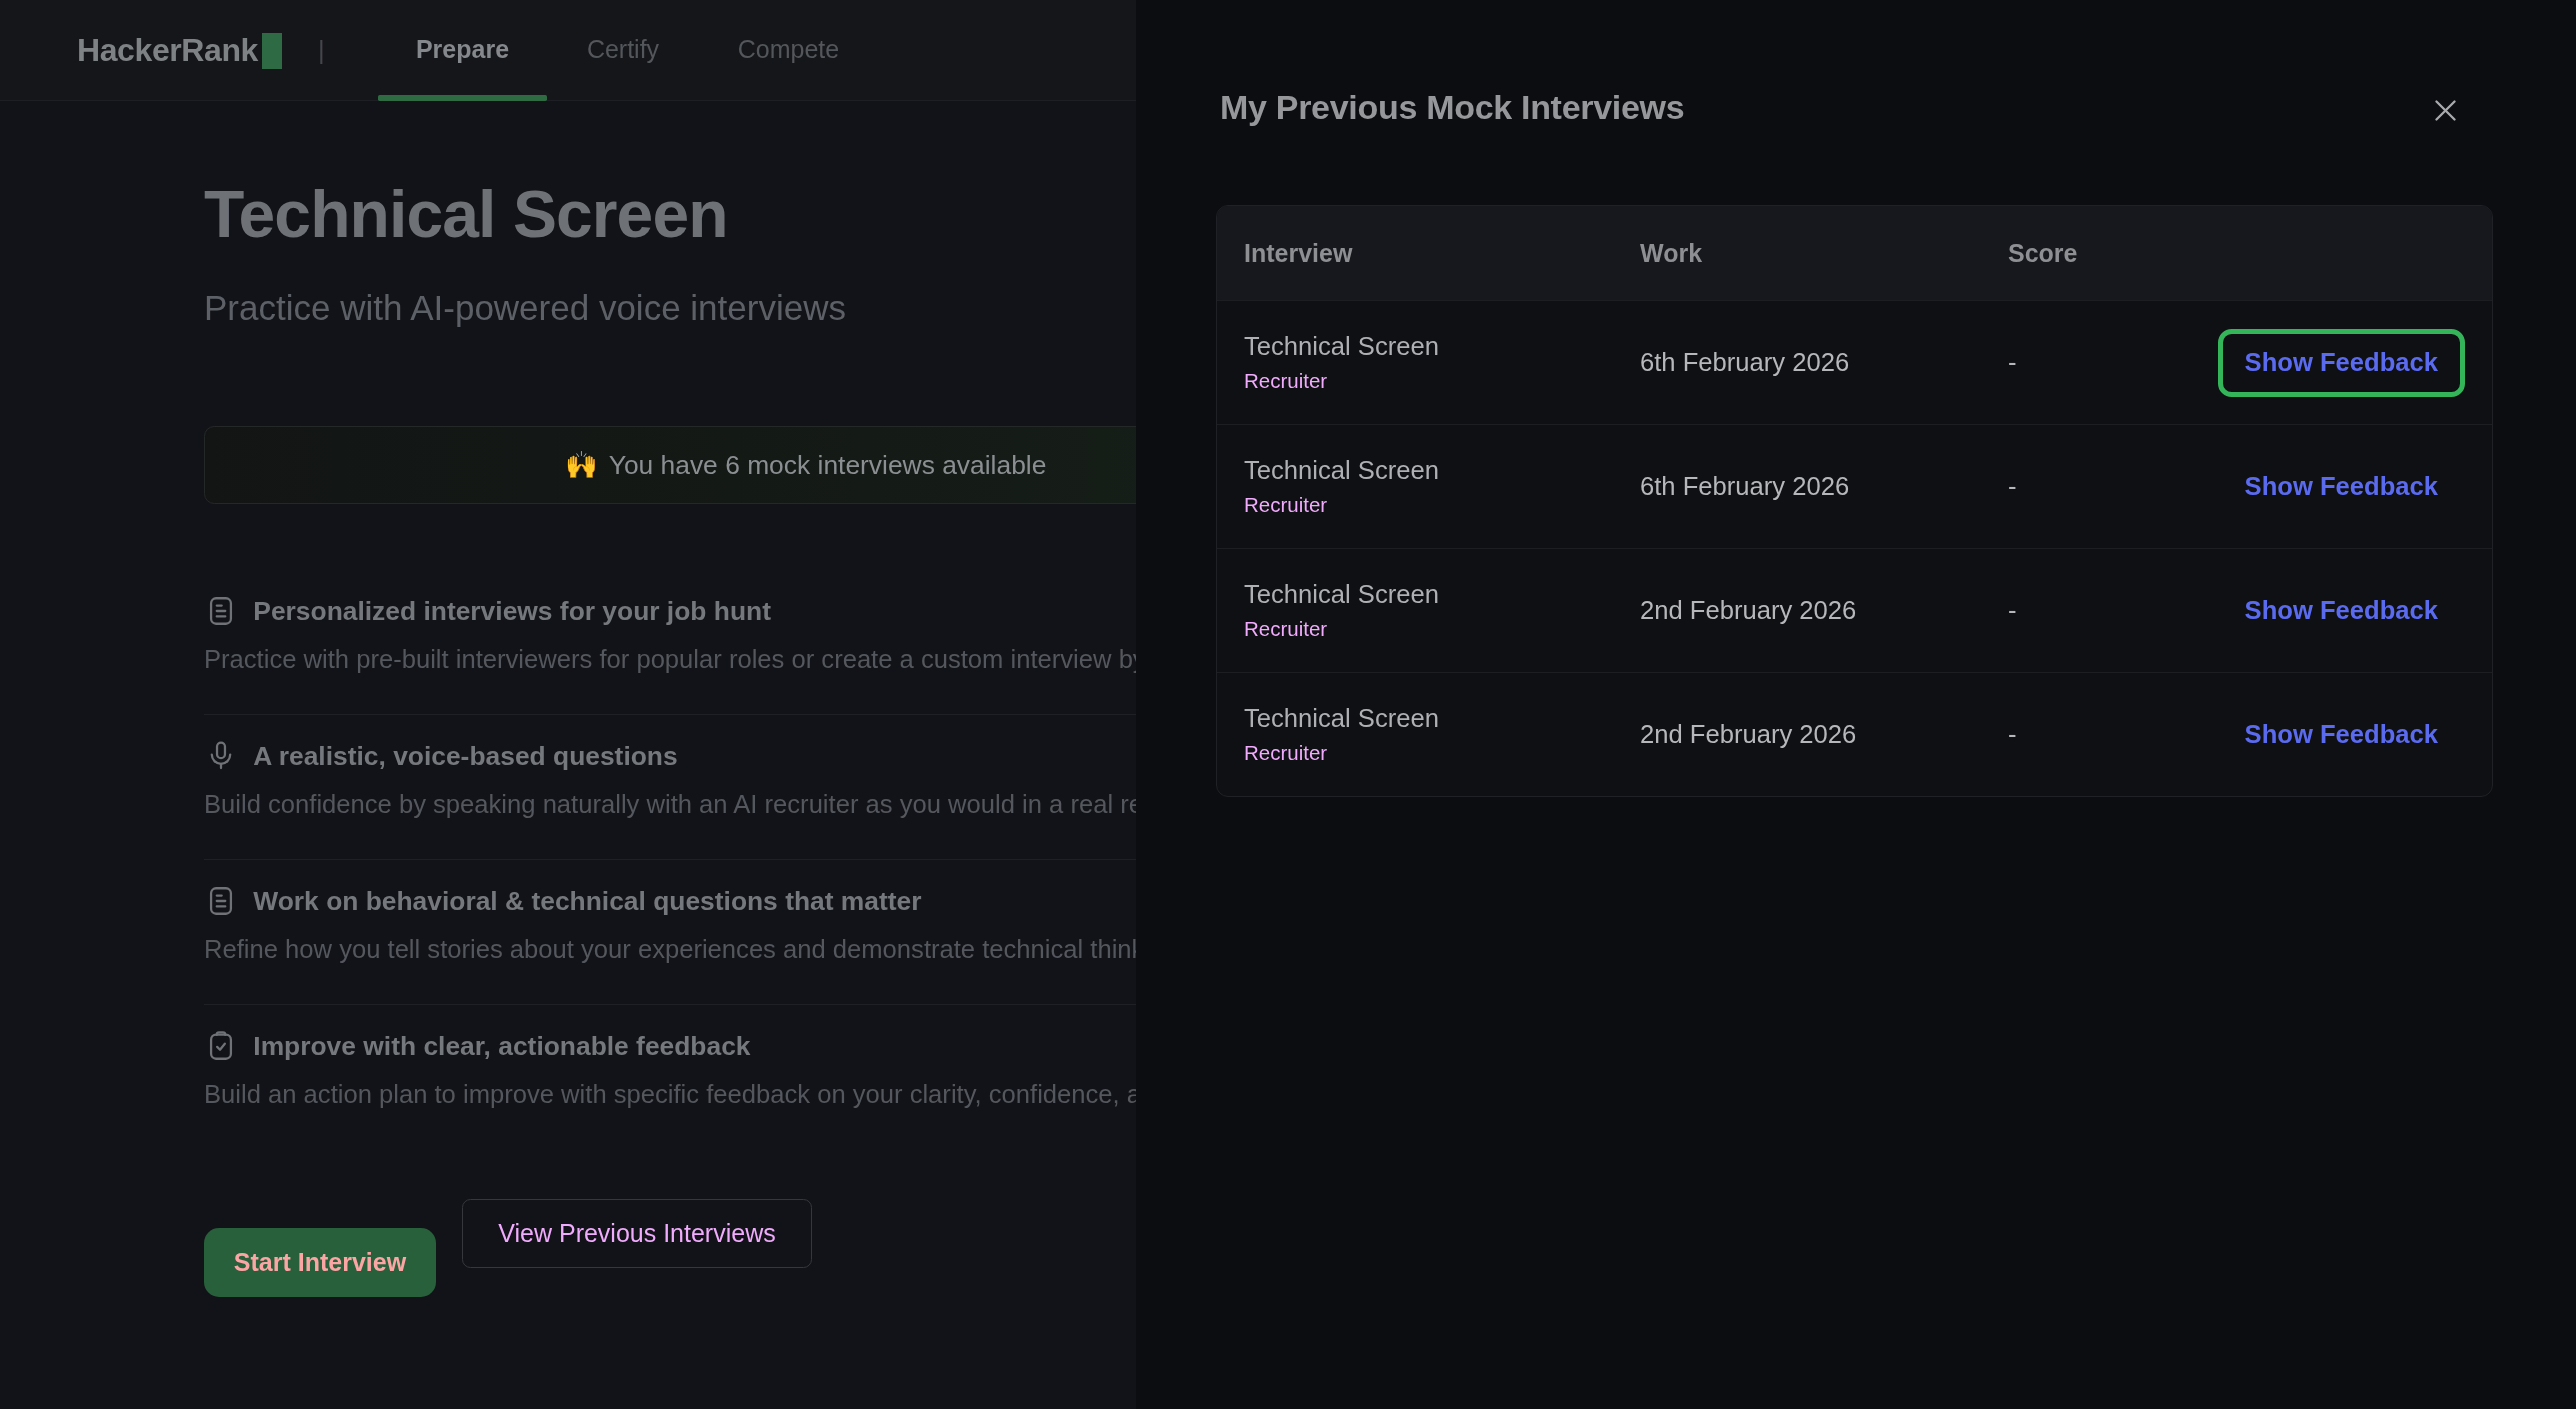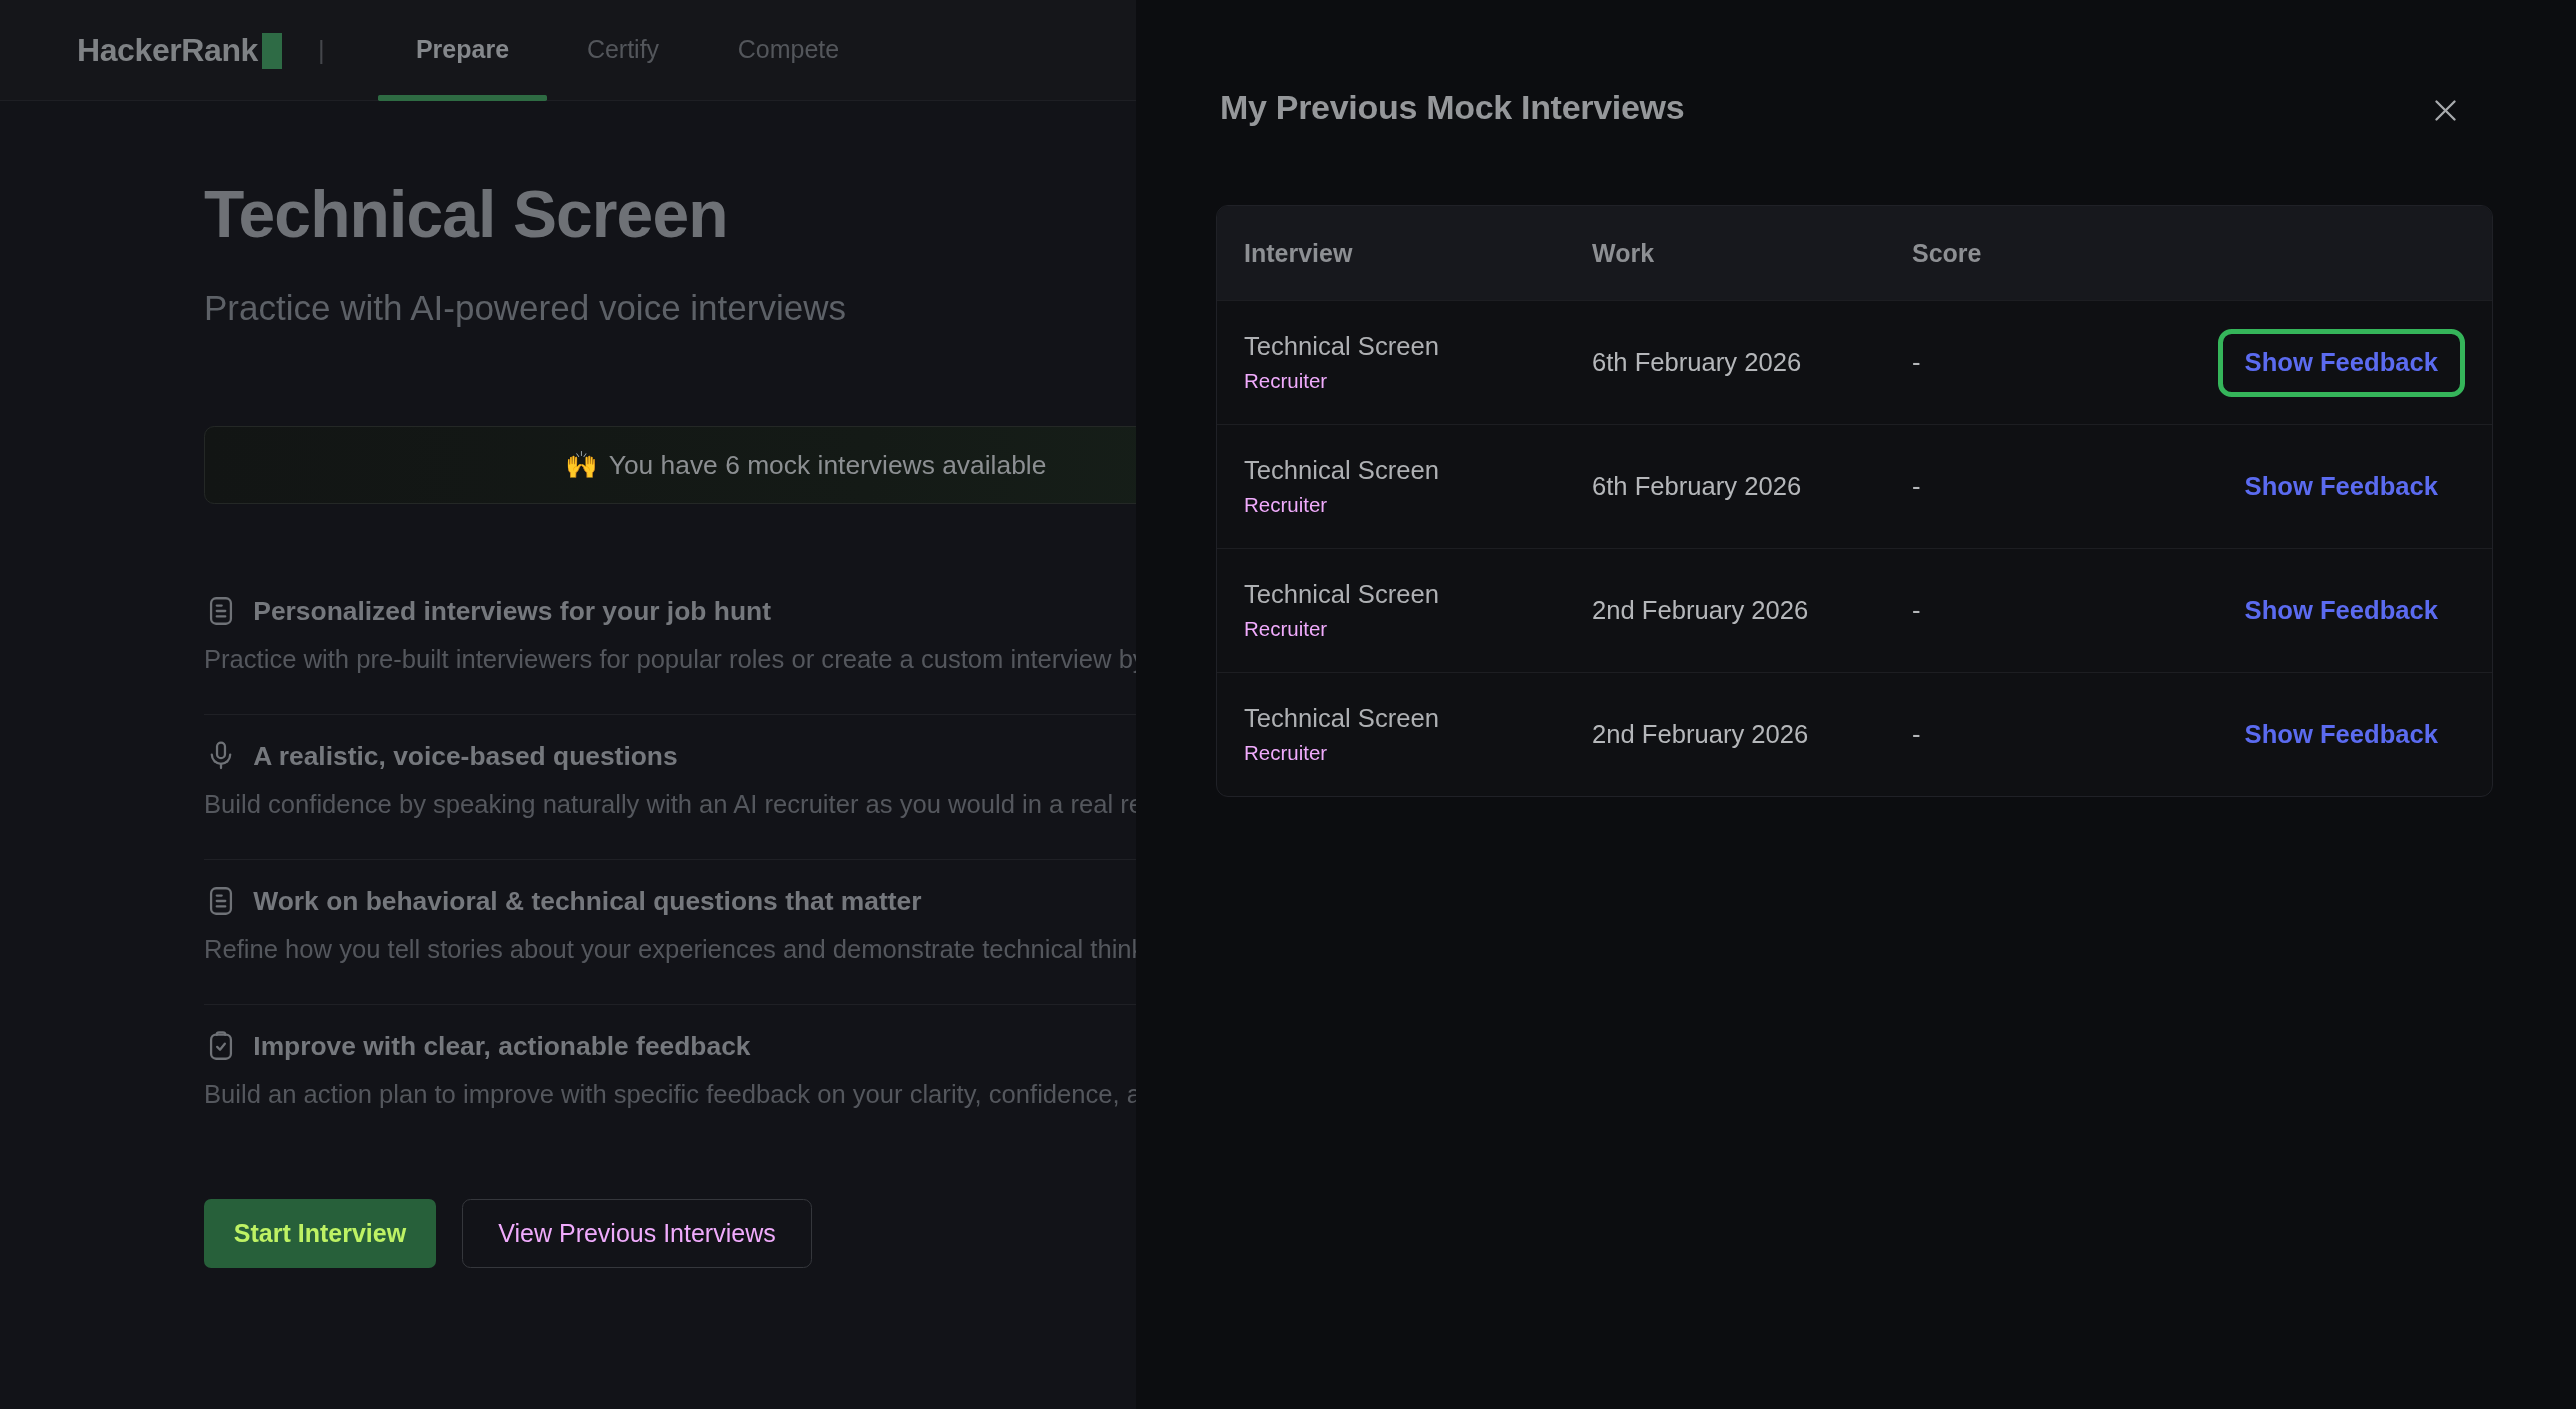--- a/index.html
+++ b/index.html
@@ -50,7 +50,7 @@
   .modal-close svg { width:31px; height:31px; }
 
   .mock-table { position:absolute; left:80px; top:205px; width:1277px; border:0.9px solid #202127; border-radius:12px; overflow:hidden; background:#0f1013; }
-  .t-grid { display:grid; grid-template-columns:348px 320px 1fr max-content; align-items:center; }
+  .t-grid { display:grid; grid-template-columns:348px 320px 1fr max-content; align-items:center;gap:48px; }
   .t-header { height:94px; background:#17181d; }
   .t-header .t-cell { font-size:25px; font-weight:700; color:#8d8f93; }
   .t-cell { padding-left:27px; }

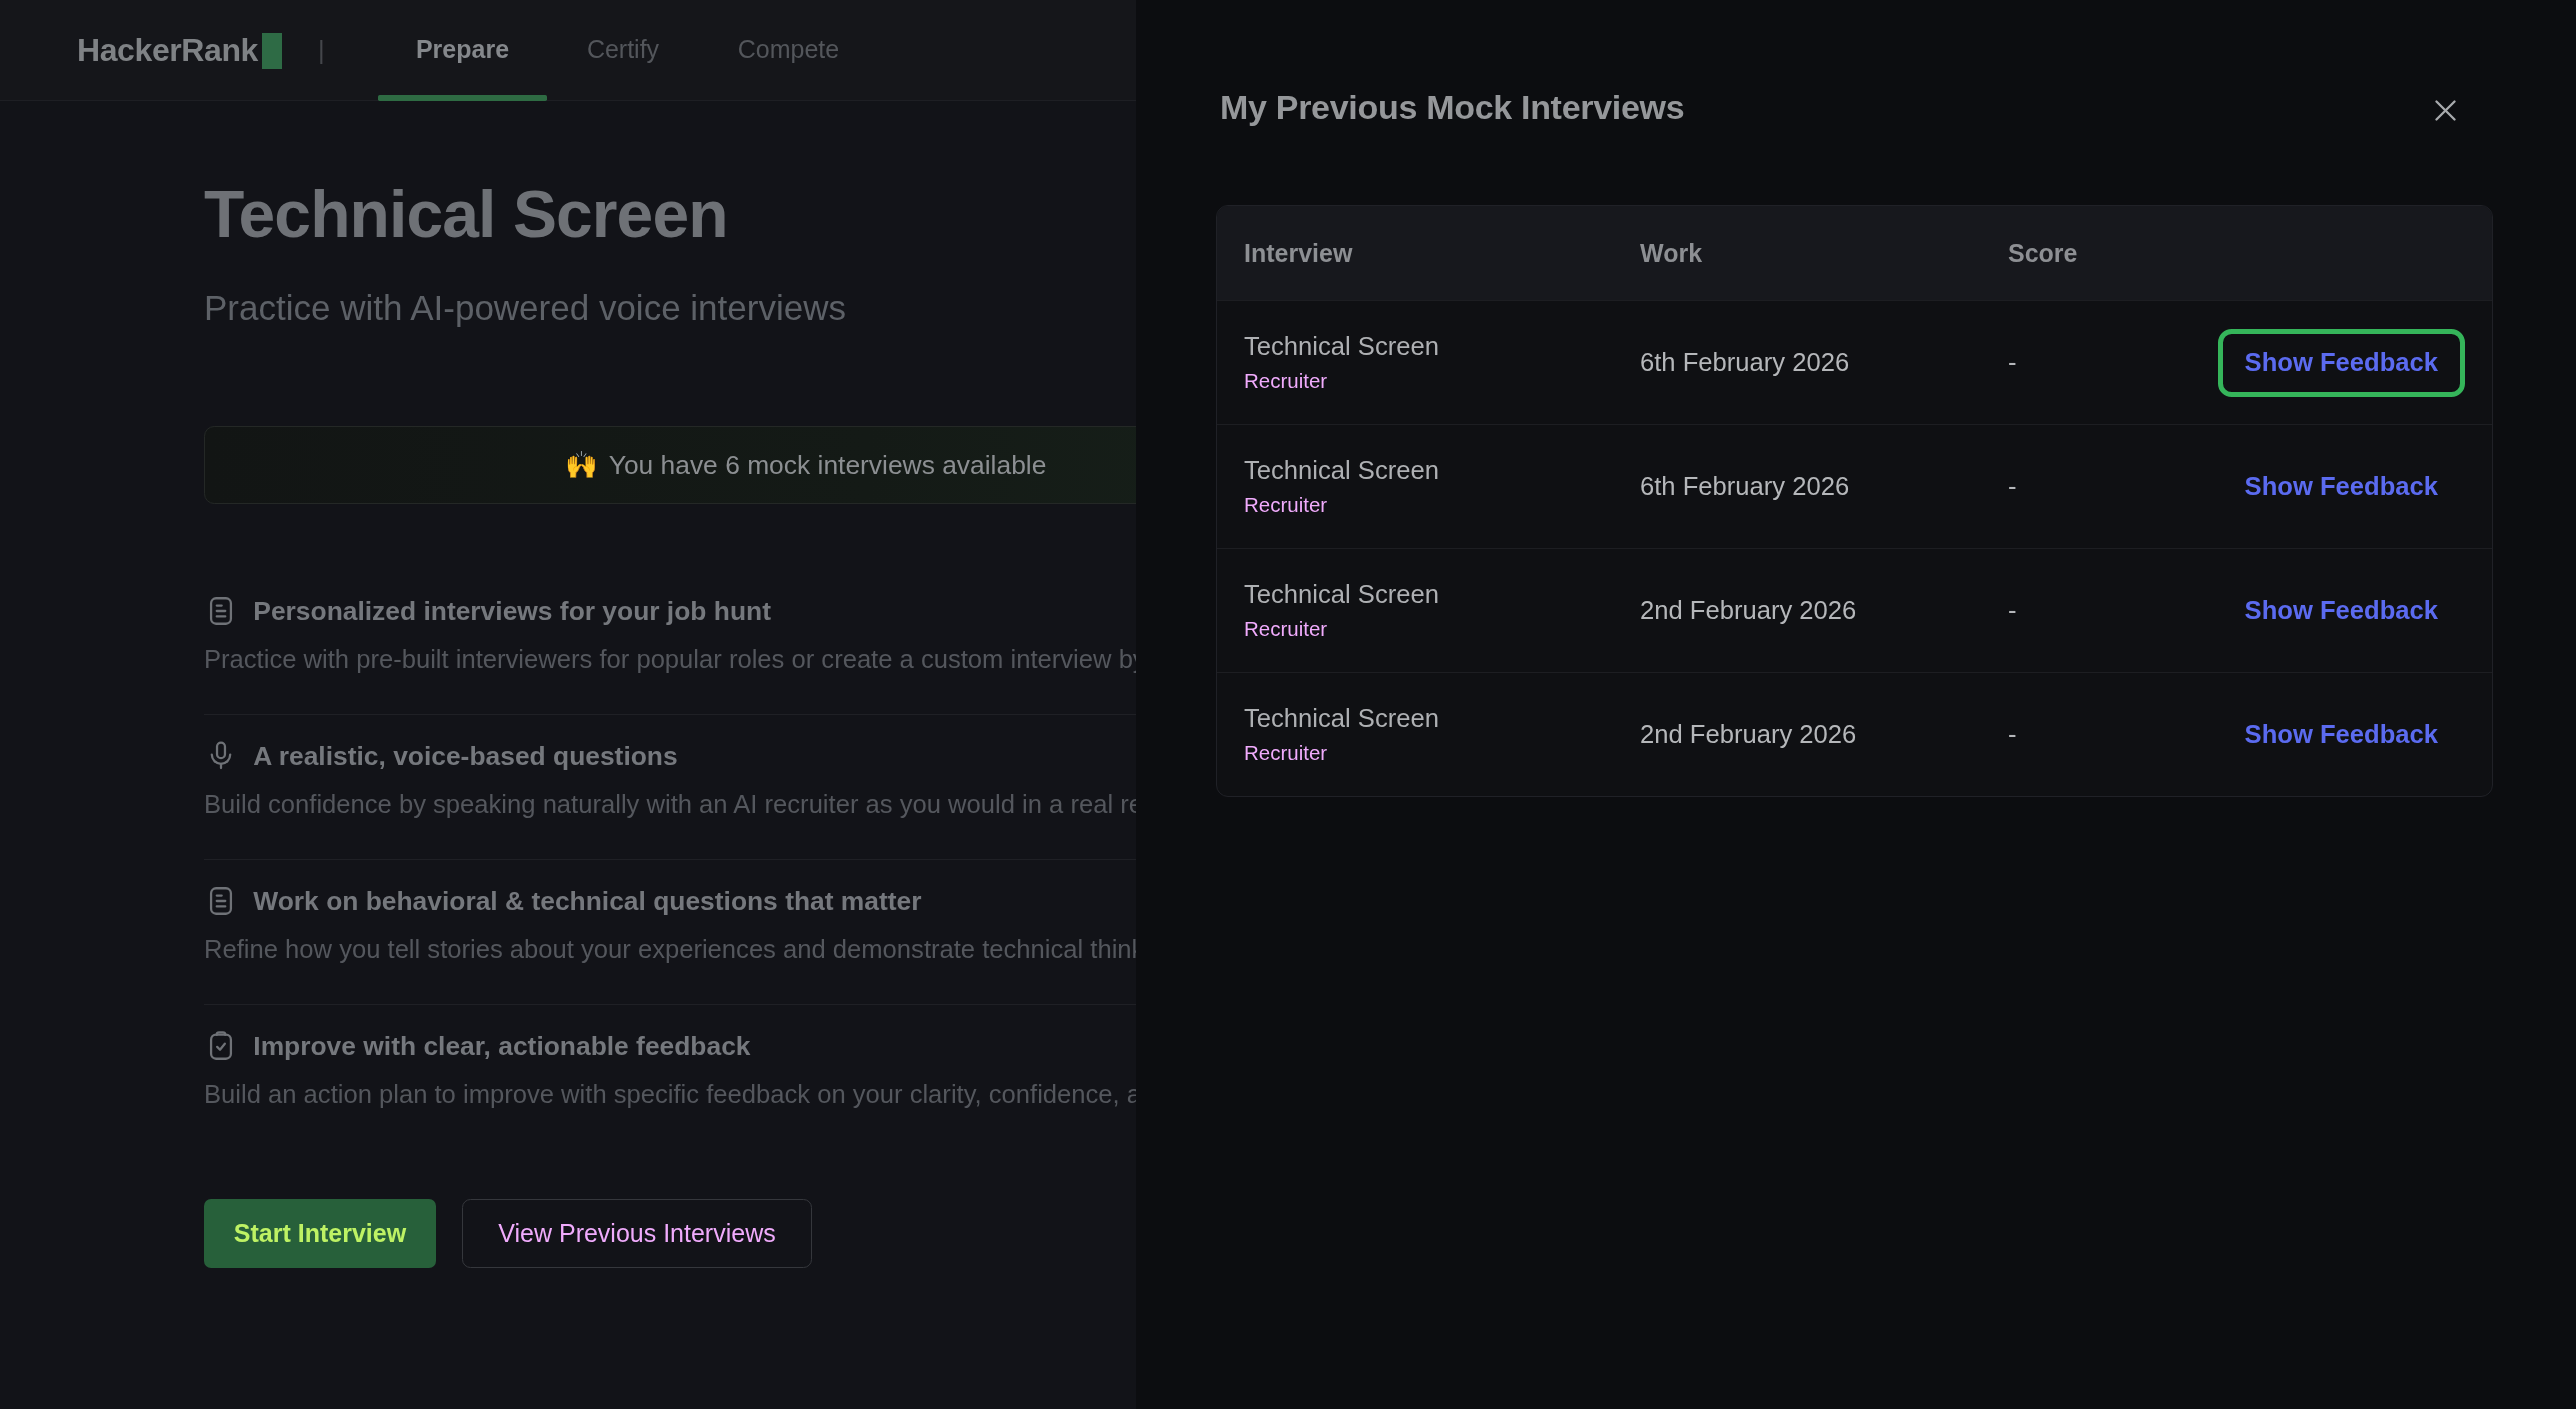--- a/index.html
+++ b/index.html
@@ -38,8 +38,8 @@
   .feature-title { margin-left:15.3px; font-size:26.4px; font-weight:700; color:#75787d; white-space:nowrap; }
   .feature-desc { position:absolute; left:0; top:53px; font-size:25.6px; color:#54575d; white-space:nowrap; }
 
-  .btn-start { position:absolute; left:204px; top:1199px; width:232px; height:69px; background:#27603a; color:#bef264;
-               border:none; border-radius:7px; font-size:25px; font-weight:600; font-family:inherit; cursor:pointer; }
+  .btn-start { position:absolute; left:204px; top:1228px; width:232px; height:69px; background:#27603a; color:#fca5a5;
+               border:none; border-radius:15px; font-size:25px; font-weight:600; font-family:inherit; cursor:pointer; }
   .btn-view { position:absolute; left:462px; top:1199px; width:350px; height:69px; background:transparent; color:#f0abfc;
               border:1.7px solid #35373c; border-radius:8.5px; font-size:25px; font-weight:400; font-family:inherit; cursor:pointer; }
 

